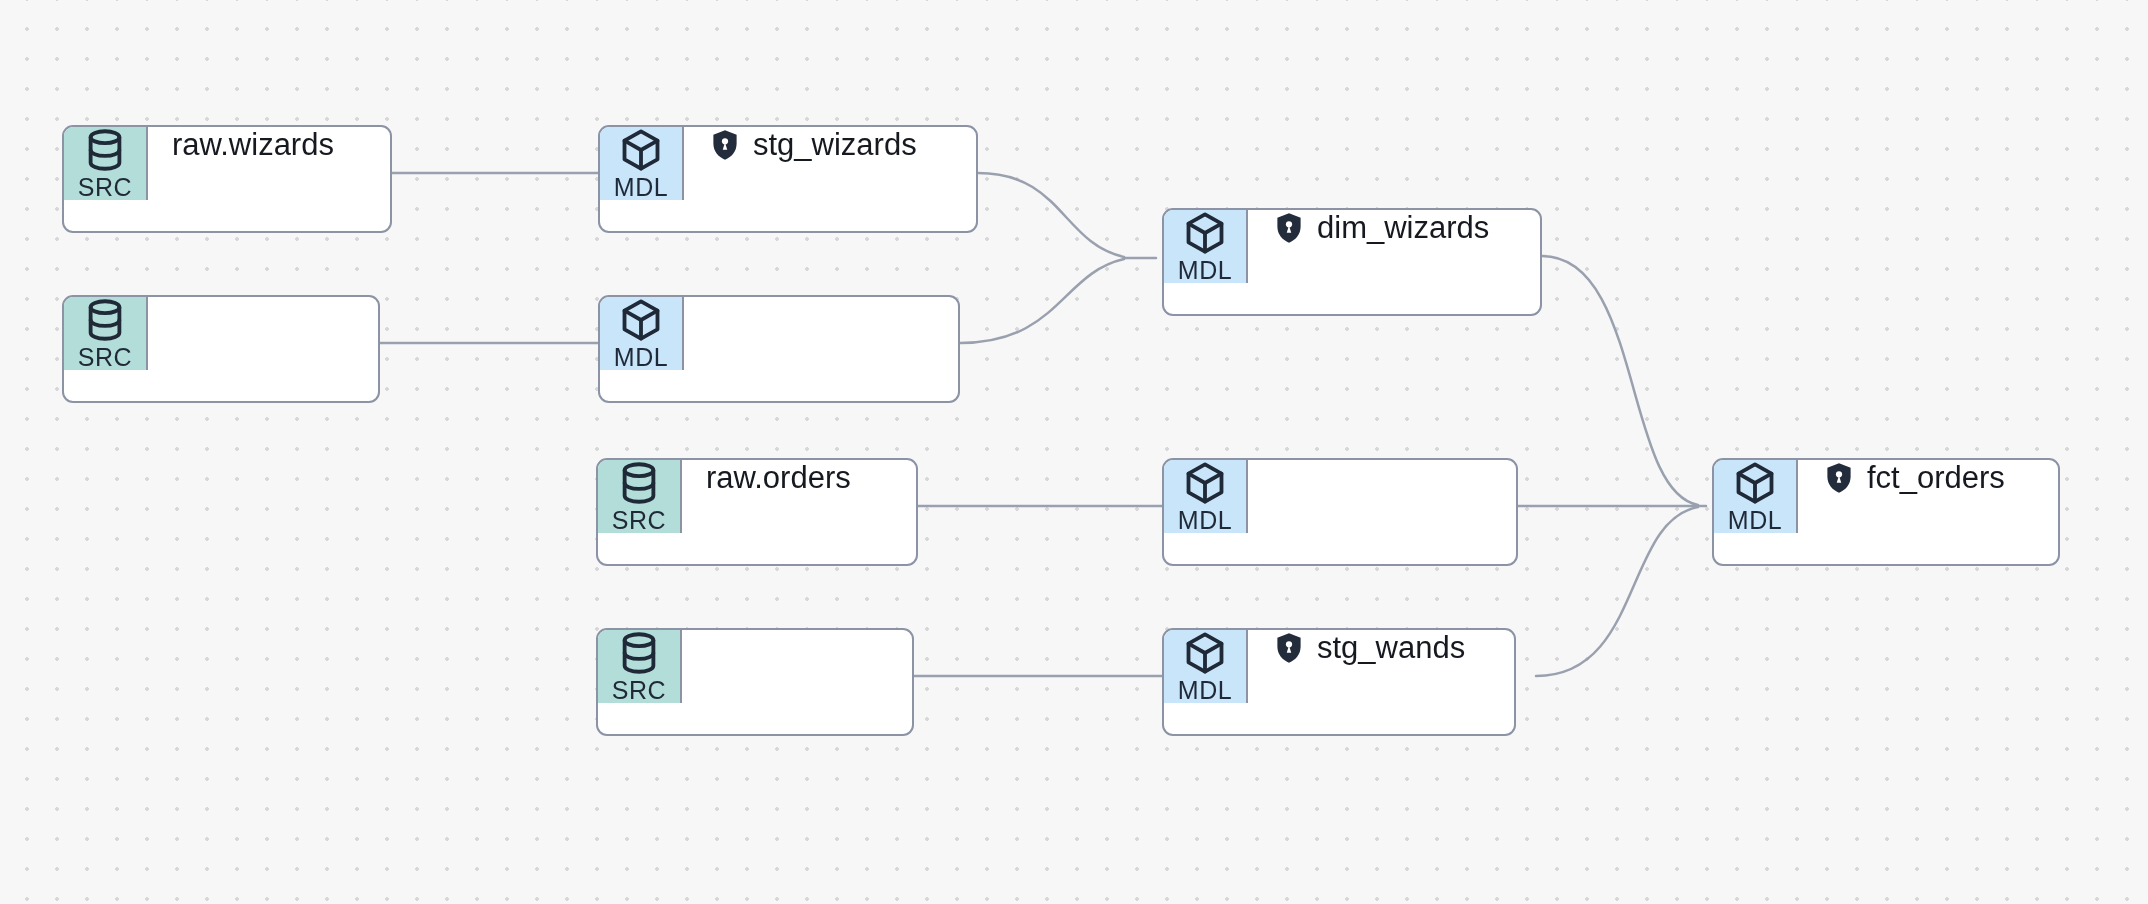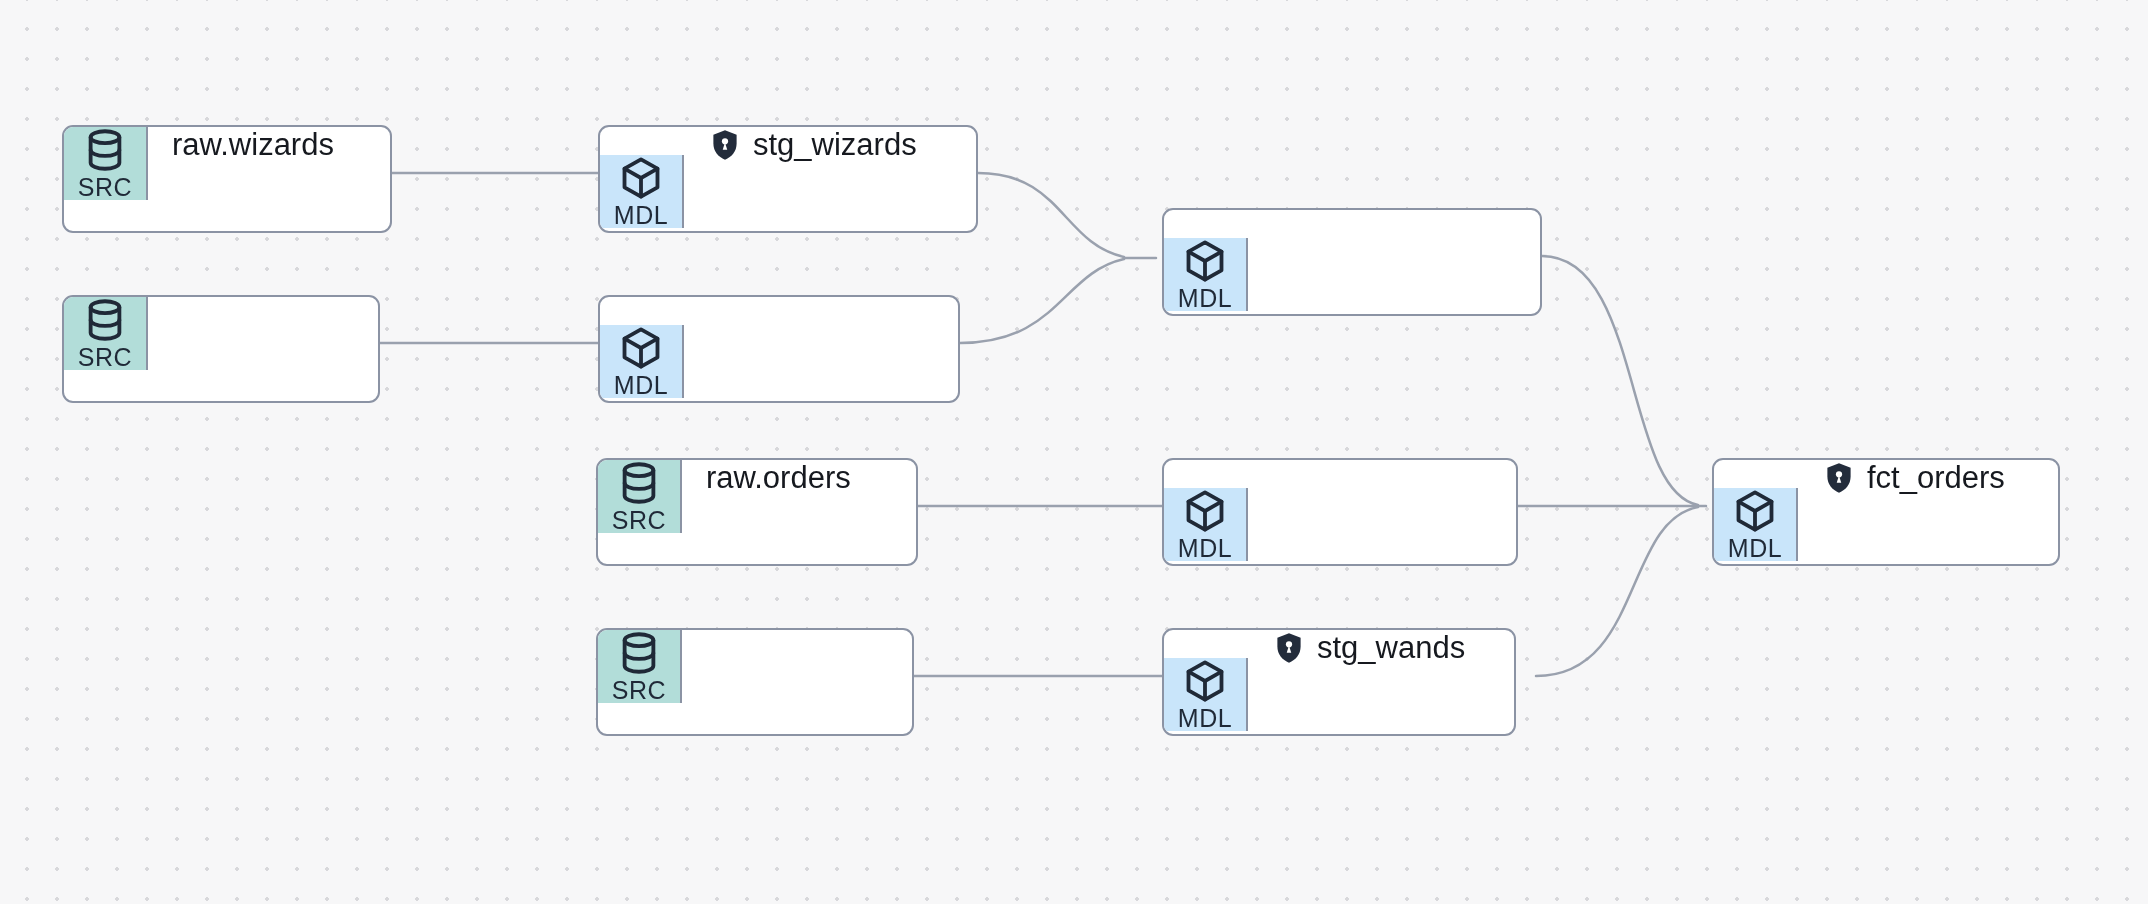--- a/index.html
+++ b/index.html
@@ -43,7 +43,7 @@
     color:var(--badge_text);
   }
   .badge.src{background:var(--src_badge_bg);}
-  .badge.mdl{background:var(--mdl_badge_bg);margin-top:28px;}
+  .badge.mdl{background:var(--mdl_badge_bg);}
   .badge .bicon{width:46px;height:46px;display:block;}
   .badge-label{
     font-size:25px;font-weight:500;letter-spacing:0.5px;line-height:1;

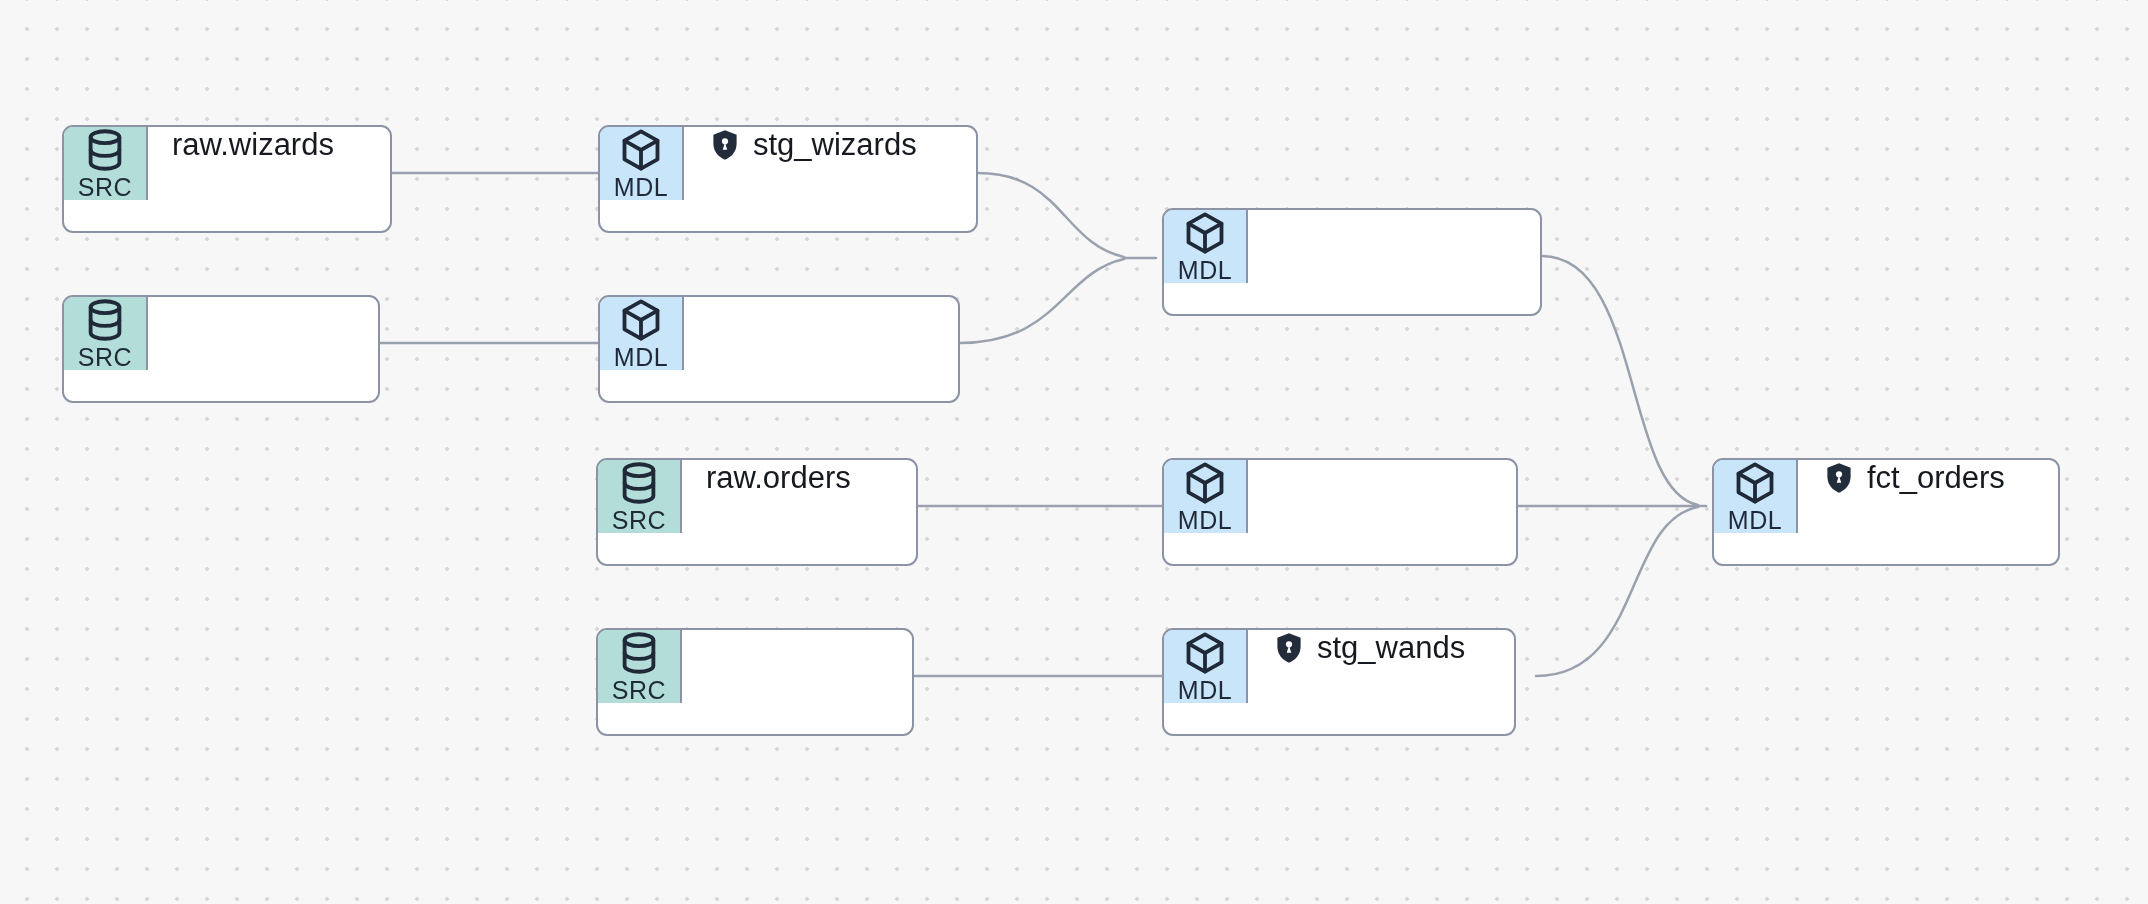--- a/index.html
+++ b/index.html
@@ -150,6 +150,12 @@
         </svg>
       <span class="badge-label">MDL</span>
     </div>
+    <div class="body">
+      <svg class="shield">
+          <use href="#icon-shield"></use>
+        </svg>
+      <span class="node-label">dim_wizards</span>
+    </div>
   </div>
 
   <div class="node" style="left:596px;top:458px;width:322px;">

